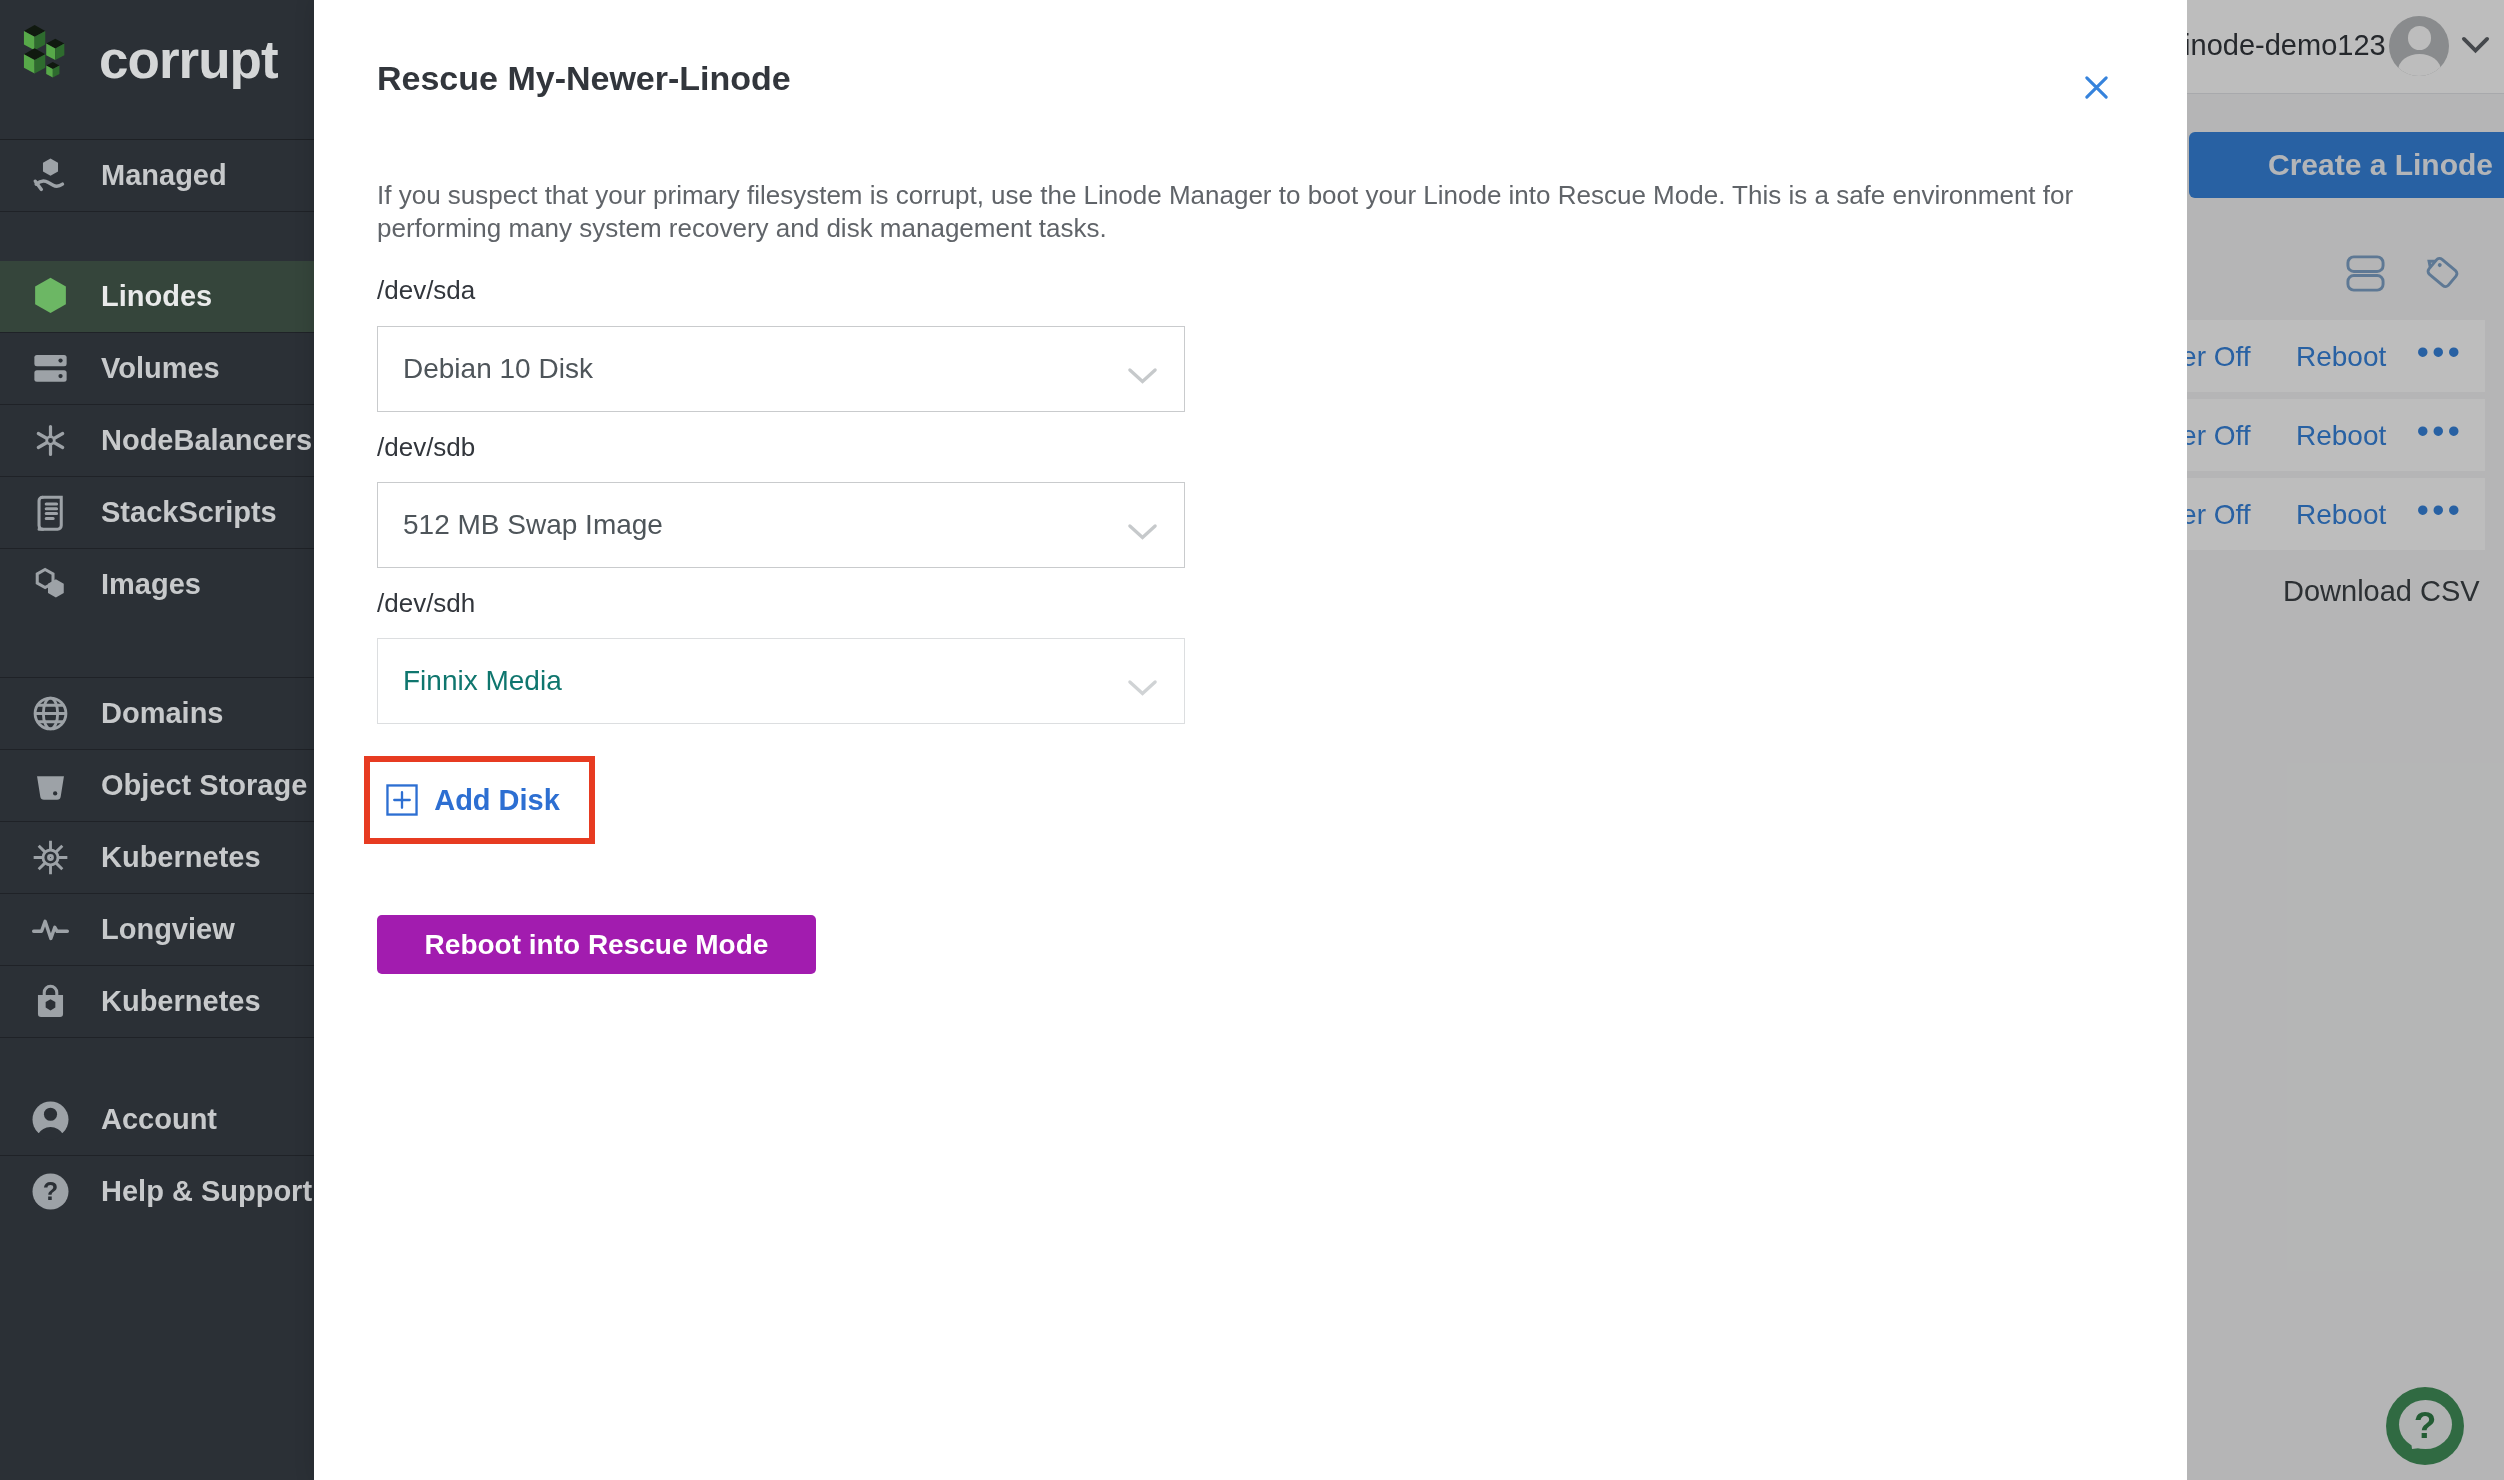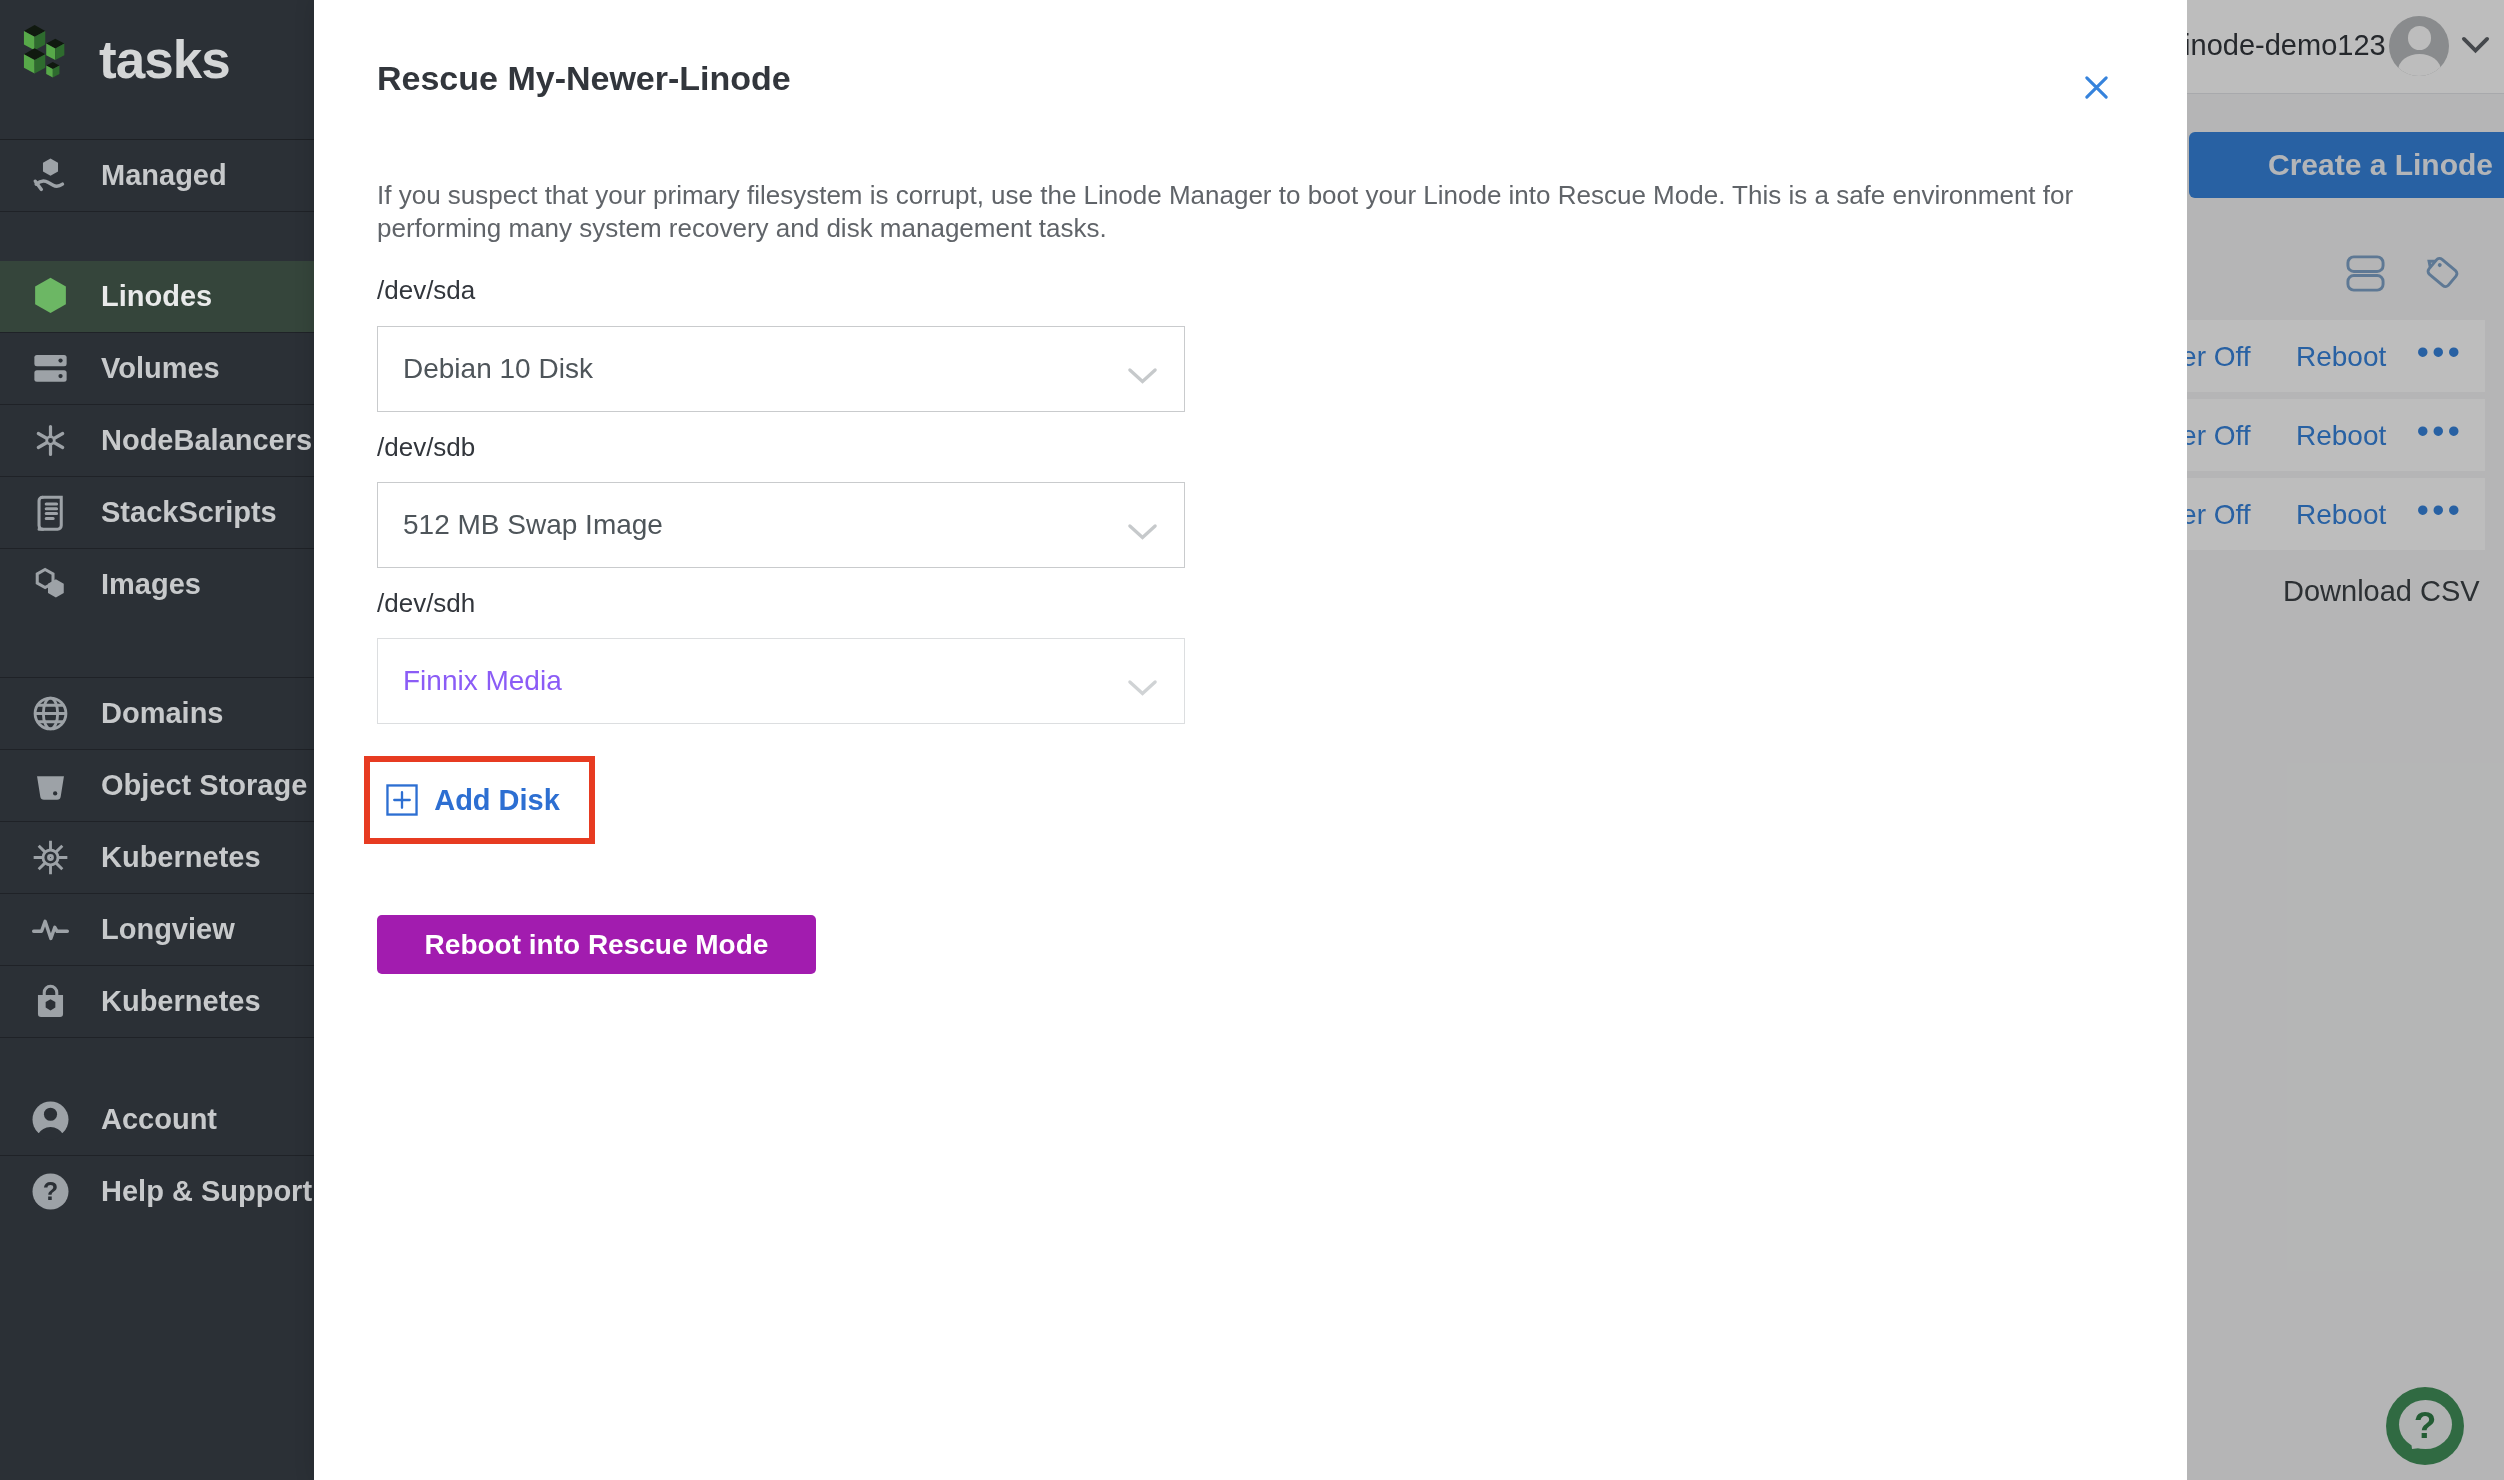--- a/index.html
+++ b/index.html
@@ -101,7 +101,7 @@
         </g>
       </g>
     </svg>
-    <span class="logo-text">tasks</span>
+    <span class="logo-text">corrupt</span>
   </div>
 
   <div class="nav">

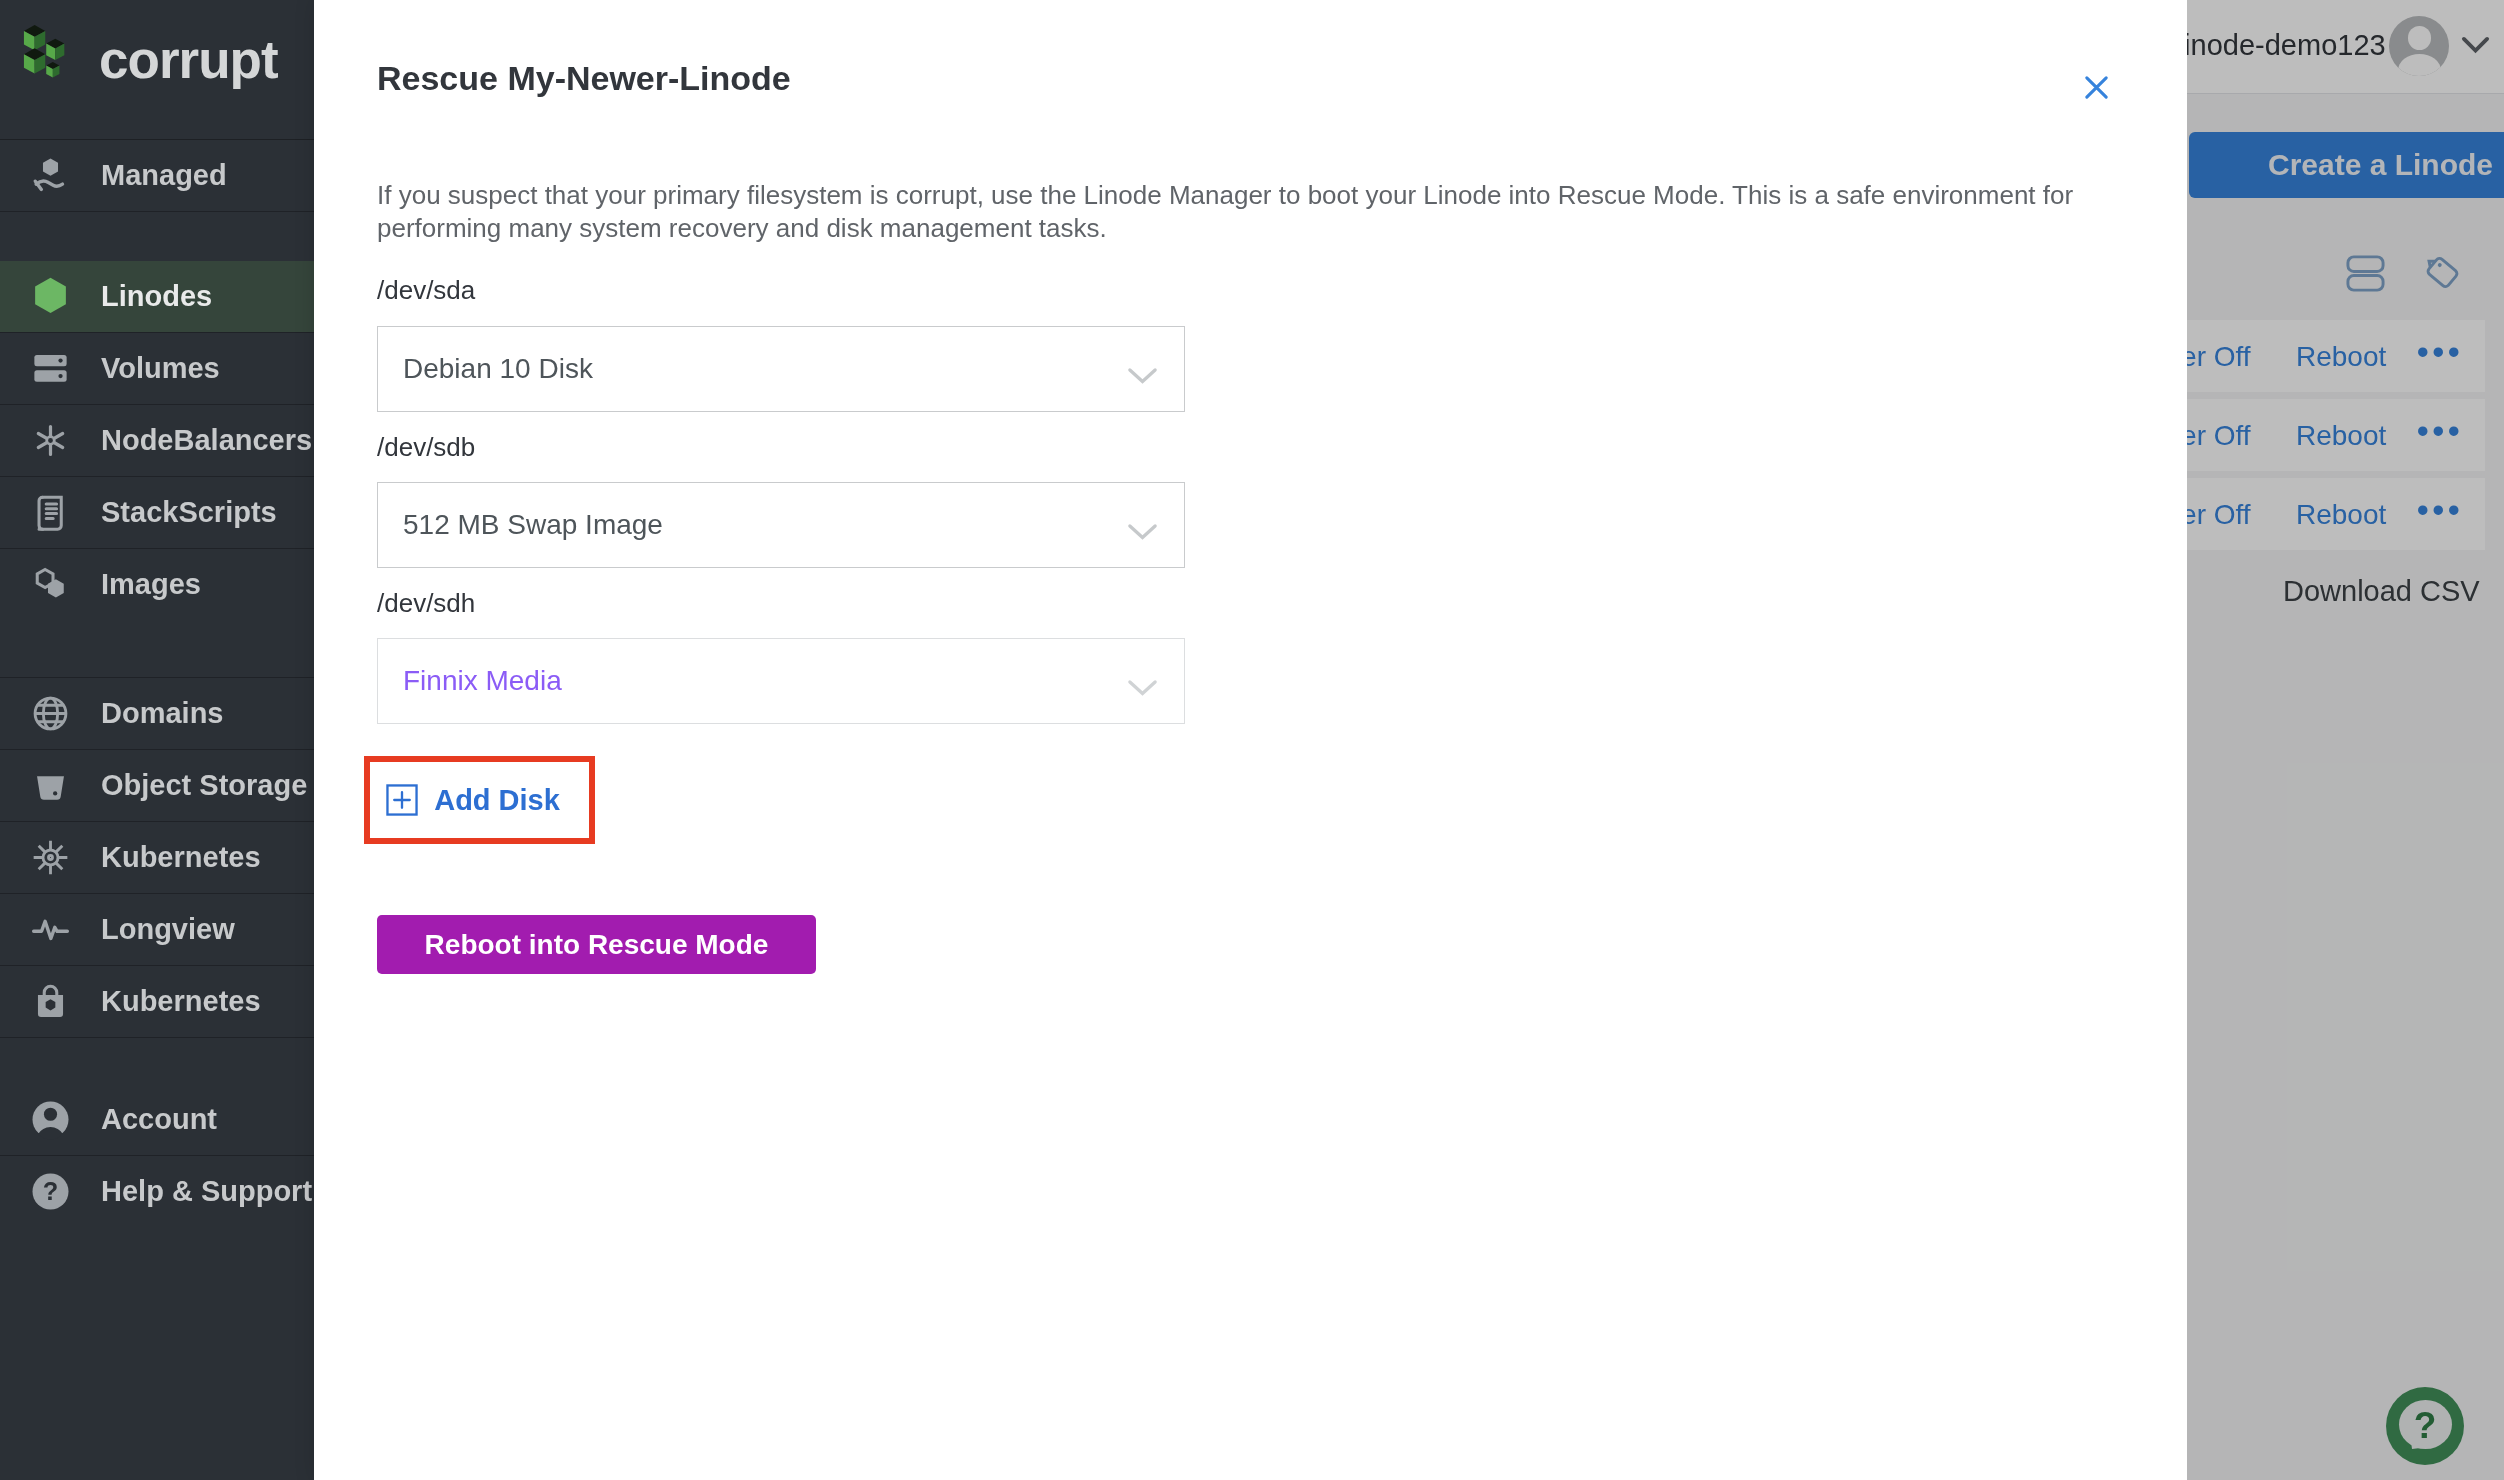--- a/index.html
+++ b/index.html
@@ -32,7 +32,7 @@
     border:1px solid #c9cbcd;display:flex;align-items:center;padding-left:25px;
     font-size:28px;color:#4e555a;cursor:pointer;box-sizing:border-box;margin-top:13px;}
   .se1{top:313px;}.se2{top:469px;}.se3{top:625px;}
-  .f-select.disabled{color:#8b5cf6;border-color:#dcdee0;cursor:default;}
+  .f-select.disabled{color:#0f766e;border-color:#dcdee0;cursor:default;}
   .chev{position:absolute;right:25px;top:33px;}
   .add-box{position:absolute;left:50px;top:756px;width:203px;height:76px;border:6.8px solid #e73b21;
     display:flex;align-items:center;padding-left:15.6px;gap:16.6px;}

